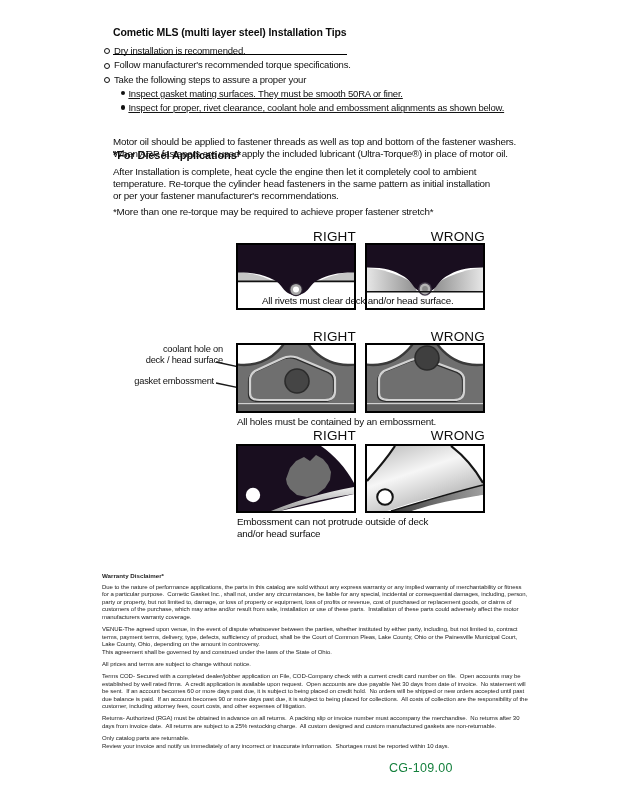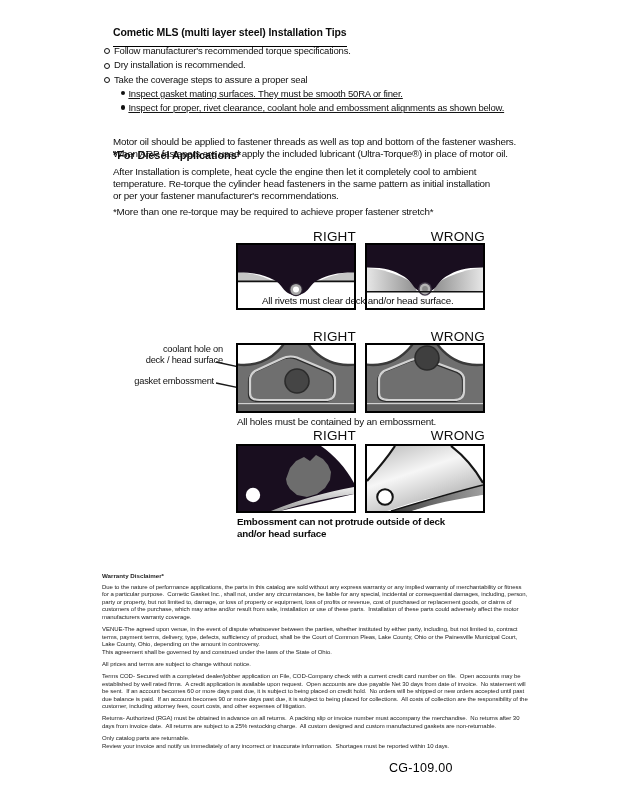--- a/index.html
+++ b/index.html
@@ -9,7 +9,7 @@
   .pre{white-space:pre-wrap;}
   
   .title{left:113px;top:26px;font-size:10.5px;font-weight:bold;color:#0d0d0d;
-         border-bottom:1.6px solid #000;padding-bottom:8px;letter-spacing:-0.1px;}
+         border-bottom:1.6px solid #000;padding-bottom:16px;letter-spacing:-0.1px;}
   
   .blist{left:104px;top:45px;}
   .sublist{left:121px;top:88px;text-decoration:underline;}

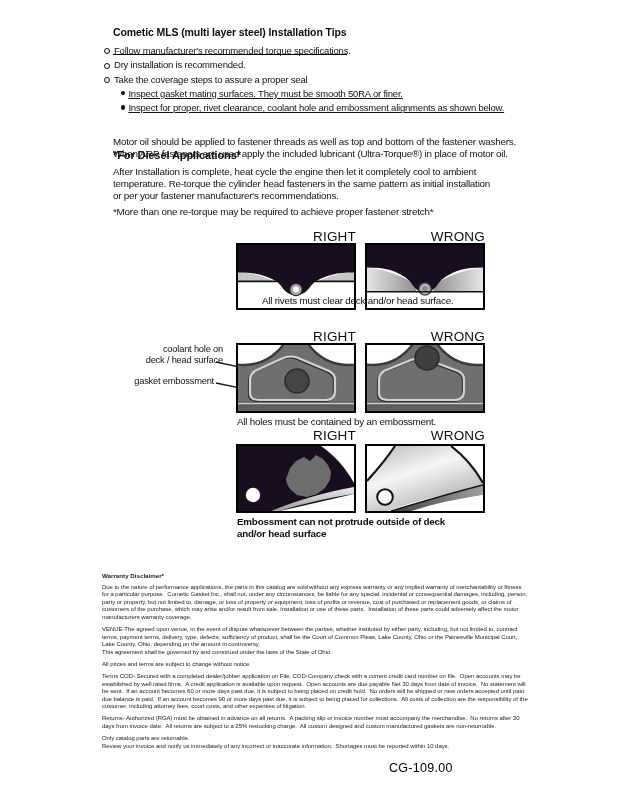--- a/index.html
+++ b/index.html
@@ -40,11 +40,11 @@
 <div class="abs blist">
   <div class="brow">
       <span class="bmark"></span>
+      <span>Dry installation is recommended.</span>
+    </div>
+  <div class="brow">
+      <span class="bmark"></span>
       <span>Follow manufacturer's recommended torque specifications.</span>
-    </div>
-  <div class="brow">
-      <span class="bmark"></span>
-      <span>Dry installation is recommended.</span>
     </div>
   <div class="brow">
       <span class="bmark"></span>

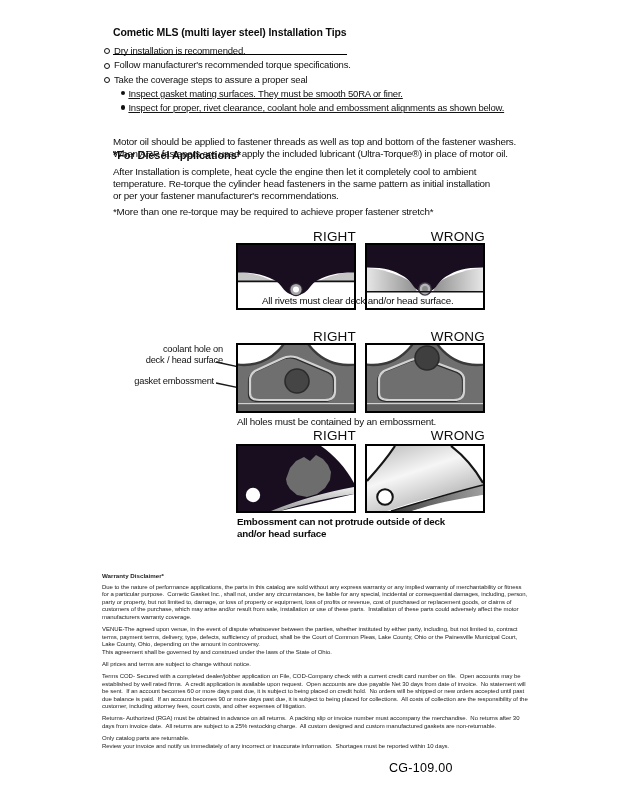--- a/index.html
+++ b/index.html
@@ -48,7 +48,7 @@
     </div>
   <div class="brow">
       <span class="bmark"></span>
-      <span>Take the coverage steps to assure a proper seal</span>
+      <span>Take the following steps to assure a proper your</span>
     </div>
 </div>
 <div class="abs sublist">

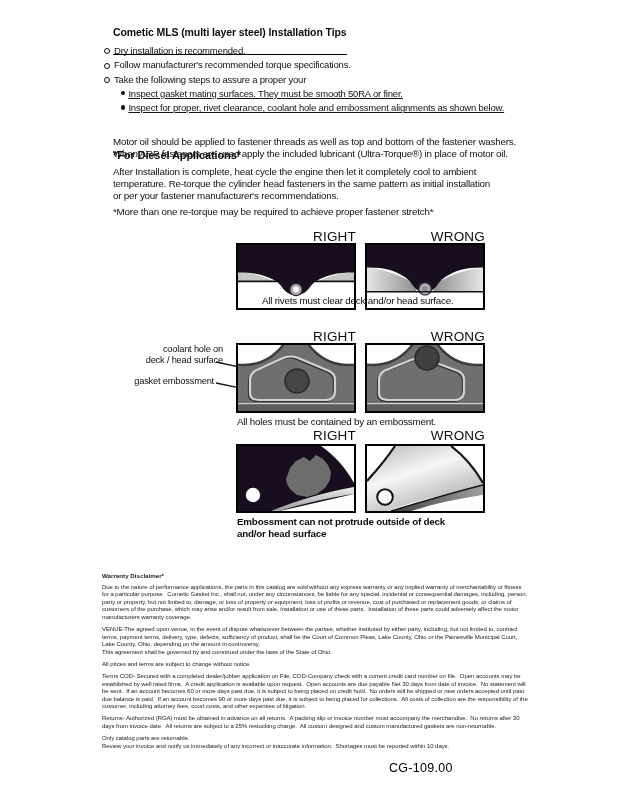--- a/index.html
+++ b/index.html
@@ -183,7 +183,7 @@
   <circle cx="18" cy="51" r="7.8" fill="#ffffff" stroke="#141414" stroke-width="2"></circle>
 </svg>
 
-<div class="abs dcap pre" style="left:237px;top:516px;font-weight:bold;">Embossment can not protrude outside of deck
+<div class="abs dcap pre" style="left:237px;top:516px;">Embossment can not protrude outside of deck
 and/or head surface</div>
 
 <div class="abs legal">

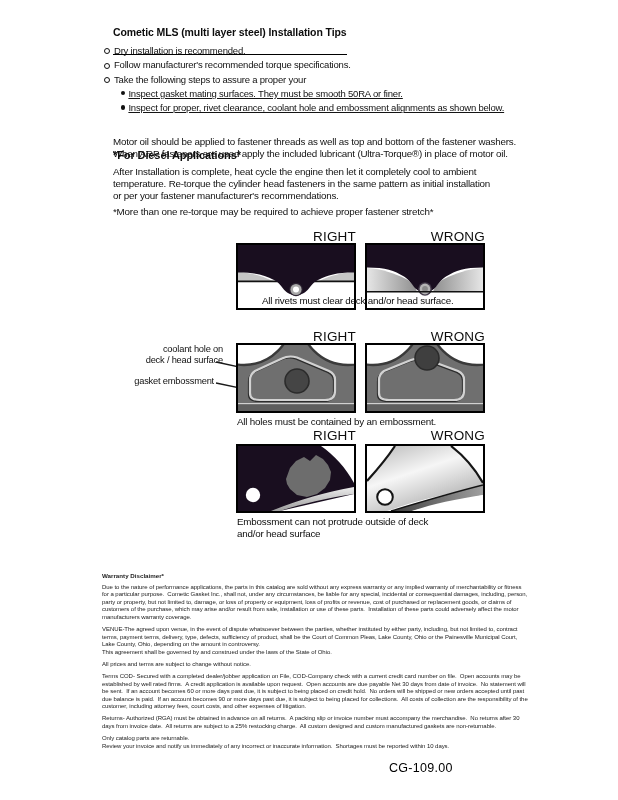--- a/index.html
+++ b/index.html
@@ -30,7 +30,7 @@
   .legal h3{margin:0 0 4.5px 0;font-size:6.2px;font-weight:bold;color:#1c1c1c;}
   .legal p{margin:0 0 4.5px 0;font-size:6px;line-height:7.6px;letter-spacing:-0.05px;
            color:#1c1c1c;white-space:pre-wrap;}
-  .pagenum{left:389px;top:761px;font-size:12.5px;color:#000000;letter-spacing:0.3px;}
+  .pagenum{left:389px;top:761px;font-size:12.5px;color:#15803d;letter-spacing:0.3px;}
 </style>
 </head>
 <body>

